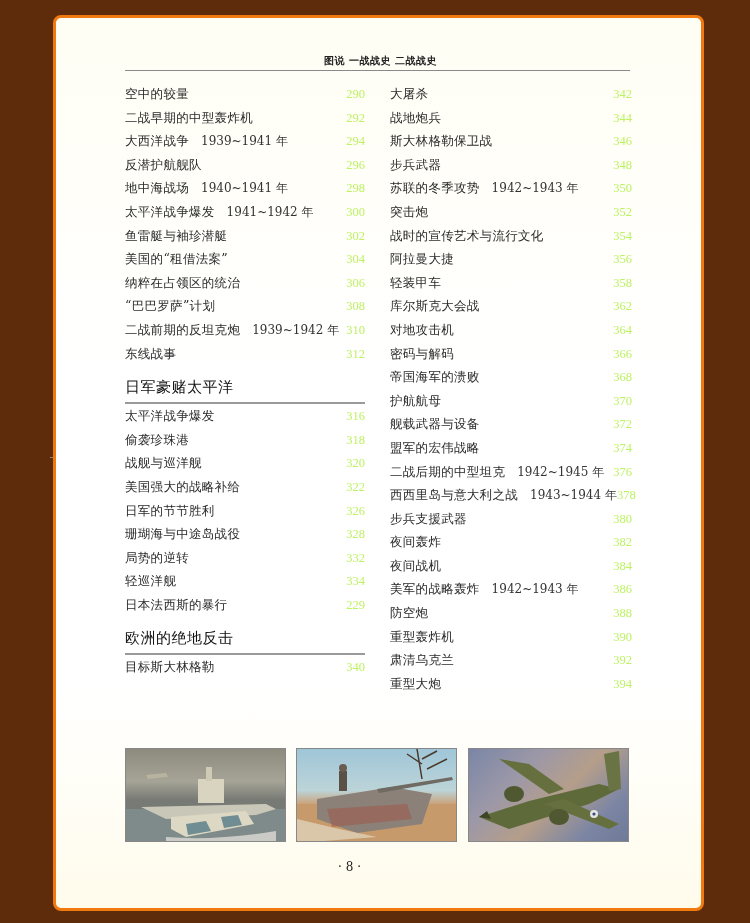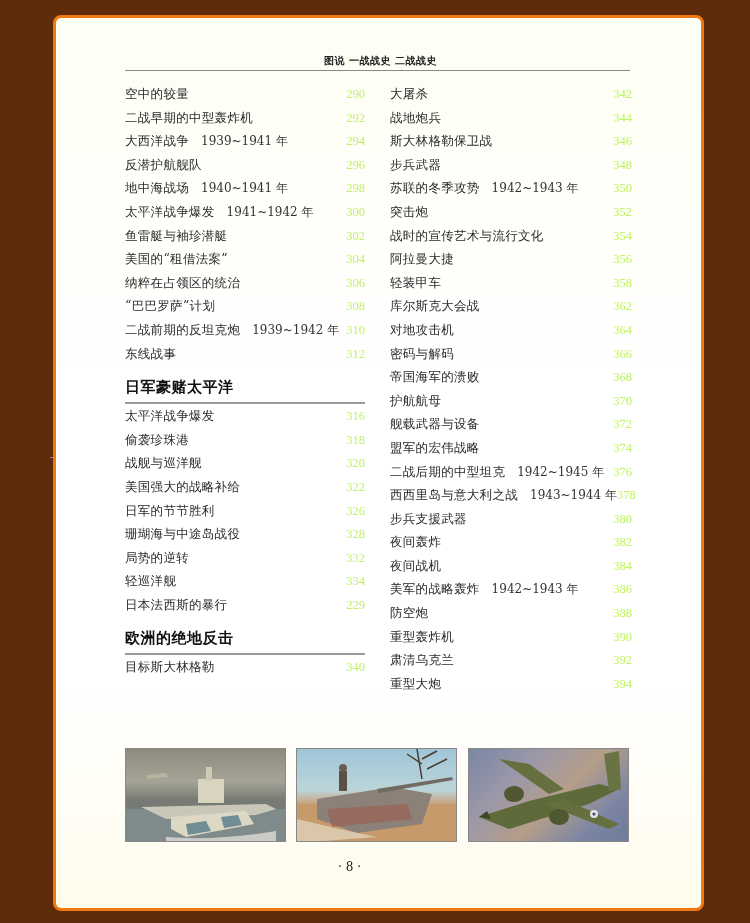--- a/index.html
+++ b/index.html
@@ -71,7 +71,7 @@
   }
   .section-title {
     font-size: 15px;
-    font-weight: bold;
+    font-weight: normal;
     color: #111;
     letter-spacing: 0.5px;
   }

